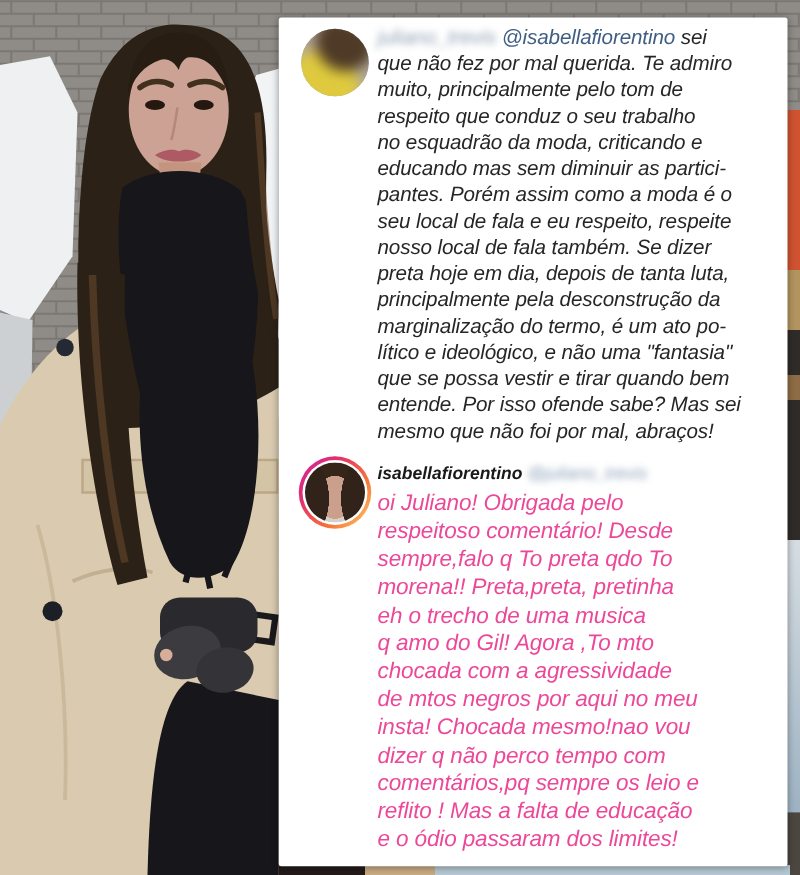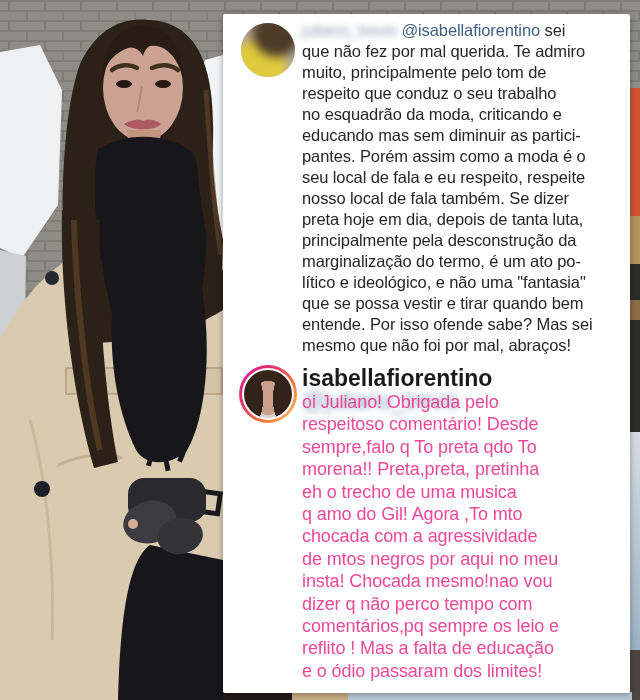--- a/index.html
+++ b/index.html
@@ -5,7 +5,7 @@
   html,body{margin:0;padding:0;background:#444;}
   .stage{
     position:relative;width:640px;height:700px;overflow:hidden;
-    font-family:"Liberation Sans",sans-serif;background:#8f8c88;
+    font-family:"Liberation Sans",sans-serif;background:#8f8c88;font-style:italic;
   }
   .photo-svg{position:absolute;left:0;top:0;width:640px;height:700px;display:block;}
 

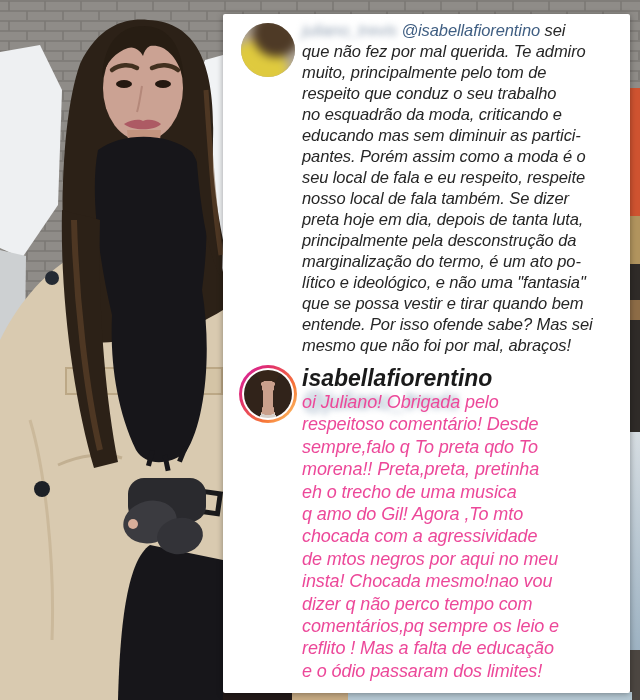--- a/index.html
+++ b/index.html
@@ -50,7 +50,7 @@
   }
   .c2-head{
     position:absolute;left:79px;top:353px;width:330px;
-    font-size:23px;line-height:23px;color:#1a1a1a;
+    font-size:14px;line-height:23px;color:#1a1a1a;
   }
   .c2-body{
     position:absolute;left:79px;top:377px;width:330px;

